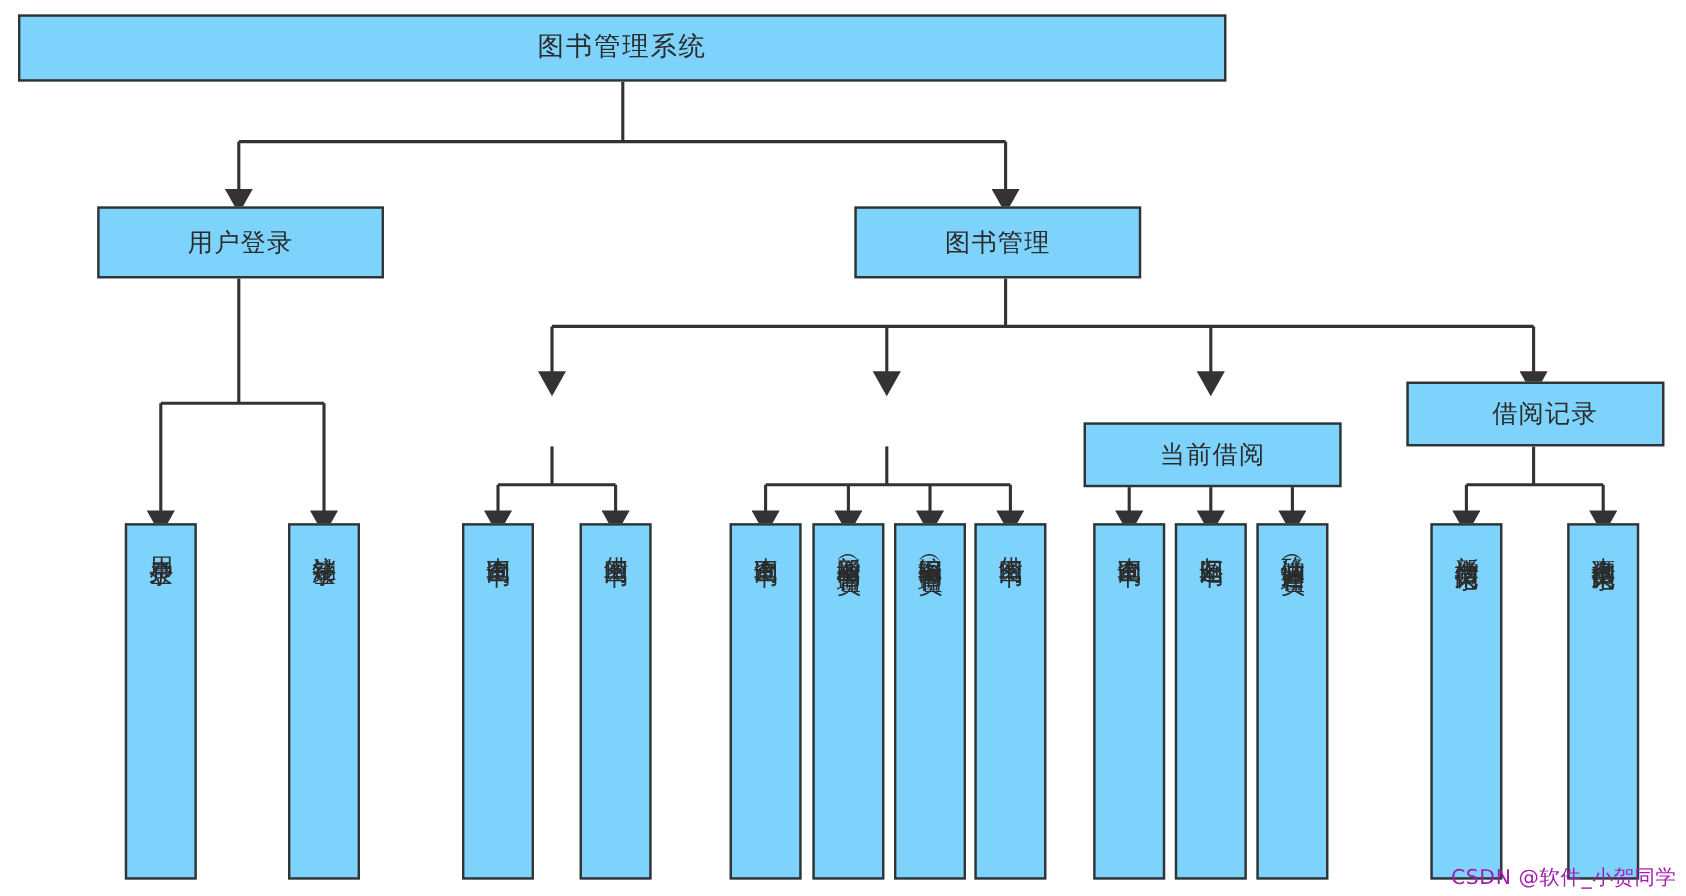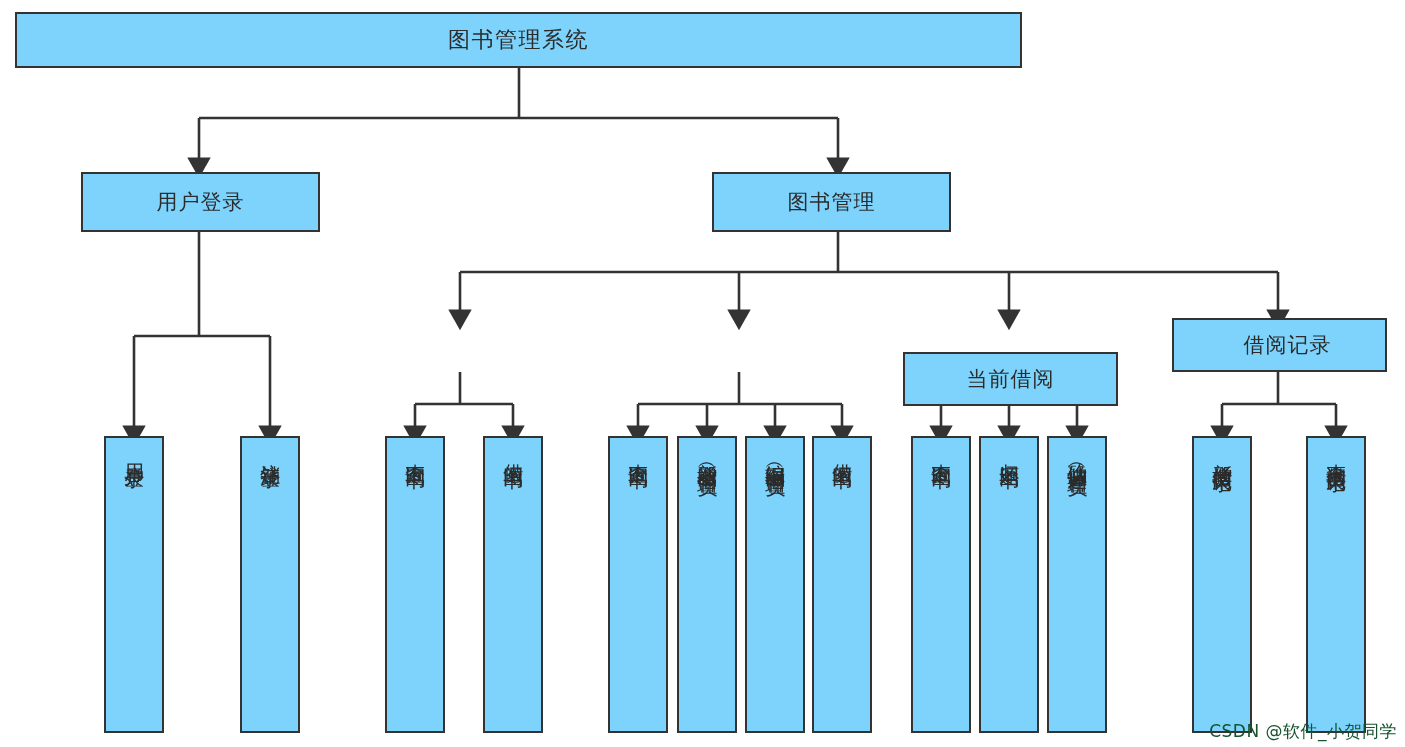--- a/index.html
+++ b/index.html
@@ -71,7 +71,7 @@
     right: 8px;
     bottom: 4px;
     font-size: 17px;
-    color: #14532d;
+    color: #a21caf;
     letter-spacing: 0.5px;
     z-index: 3;
     white-space: nowrap;

